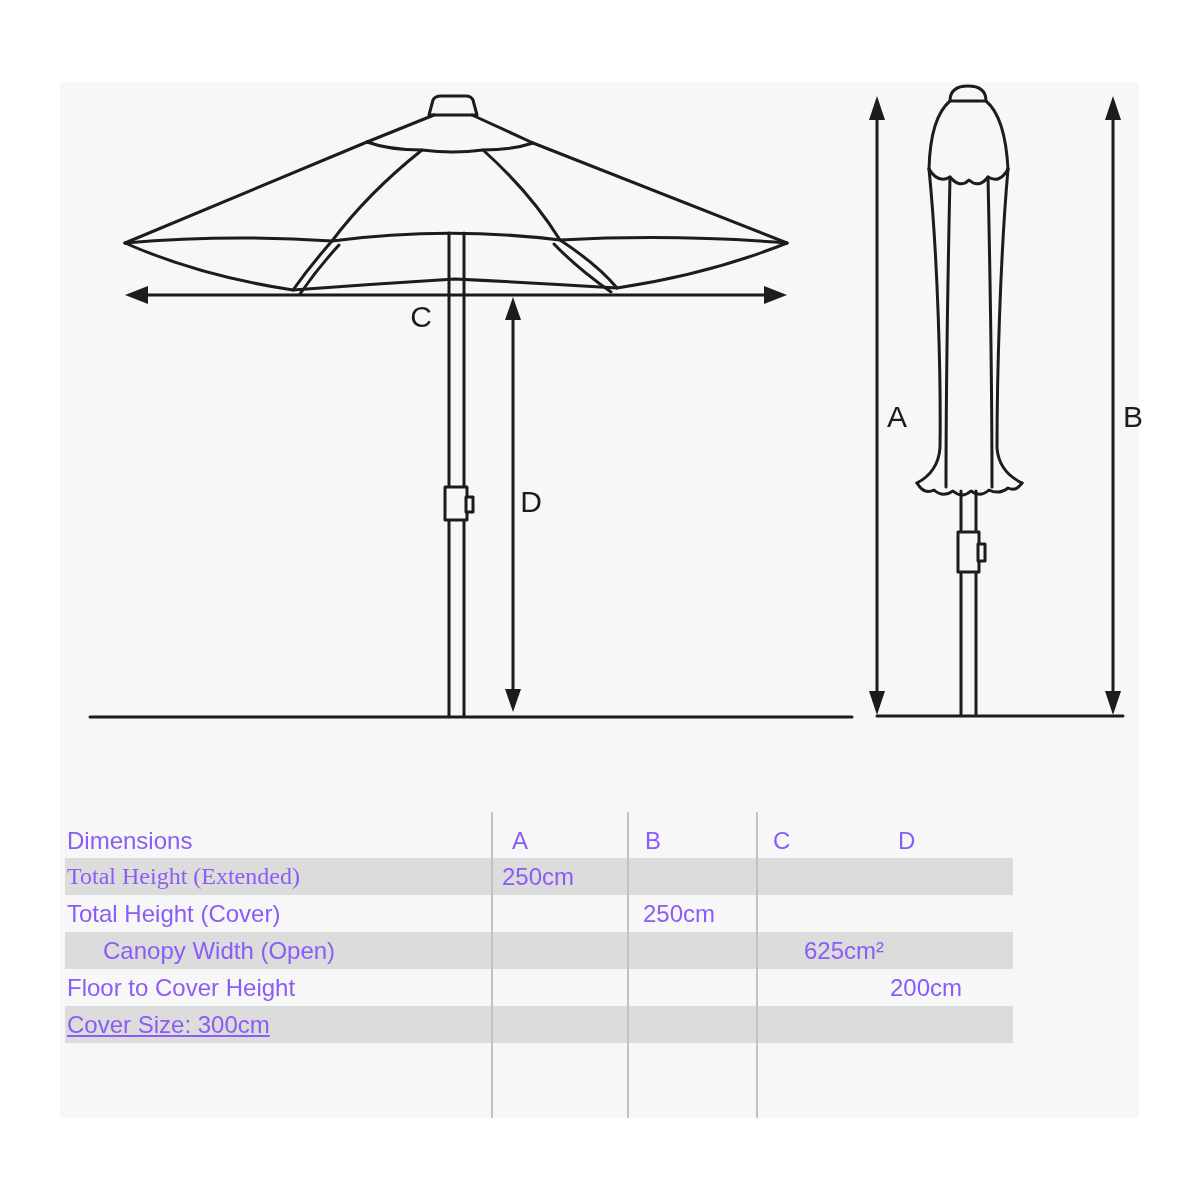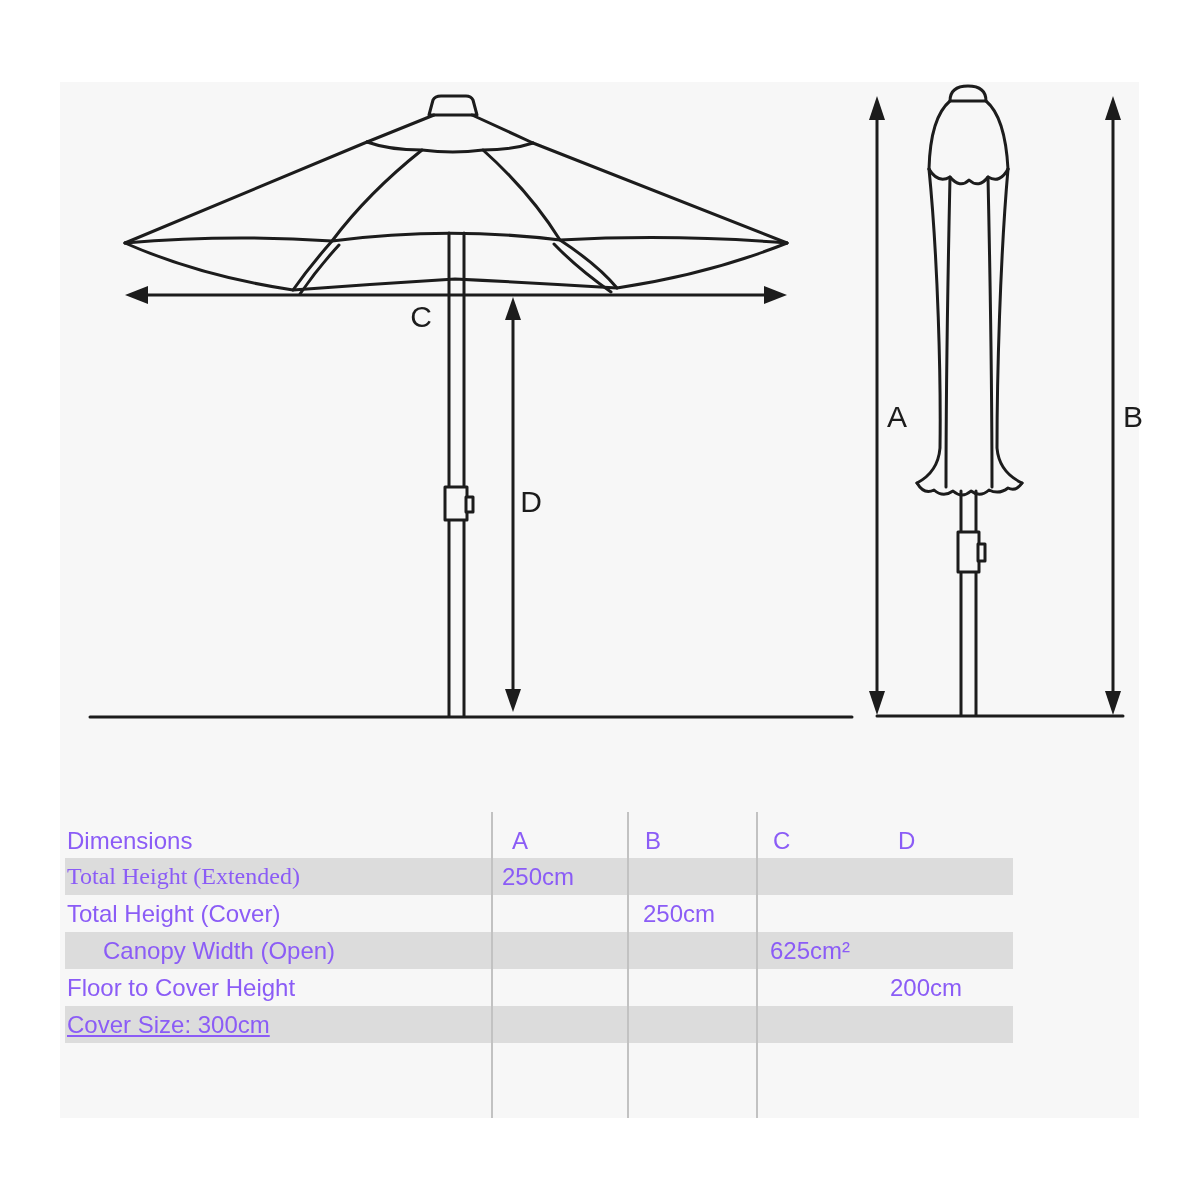--- a/index.html
+++ b/index.html
@@ -125,7 +125,7 @@
     <div class="cell" style="left:643px;top:895px;">250cm</div>
 
     <div class="cell" style="left:67px;top:932px;margin-left:36px;">Canopy Width (Open)</div>
-    <div class="cell" style="left:770px;top:932px;">625cm²</div>
+    <div class="cell" style="left:804px;top:932px;">625cm²</div>
 
     <div class="cell" style="left:67px;top:969px;">Floor to Cover Height</div>
     <div class="cell" style="left:890px;top:969px;">200cm</div>

